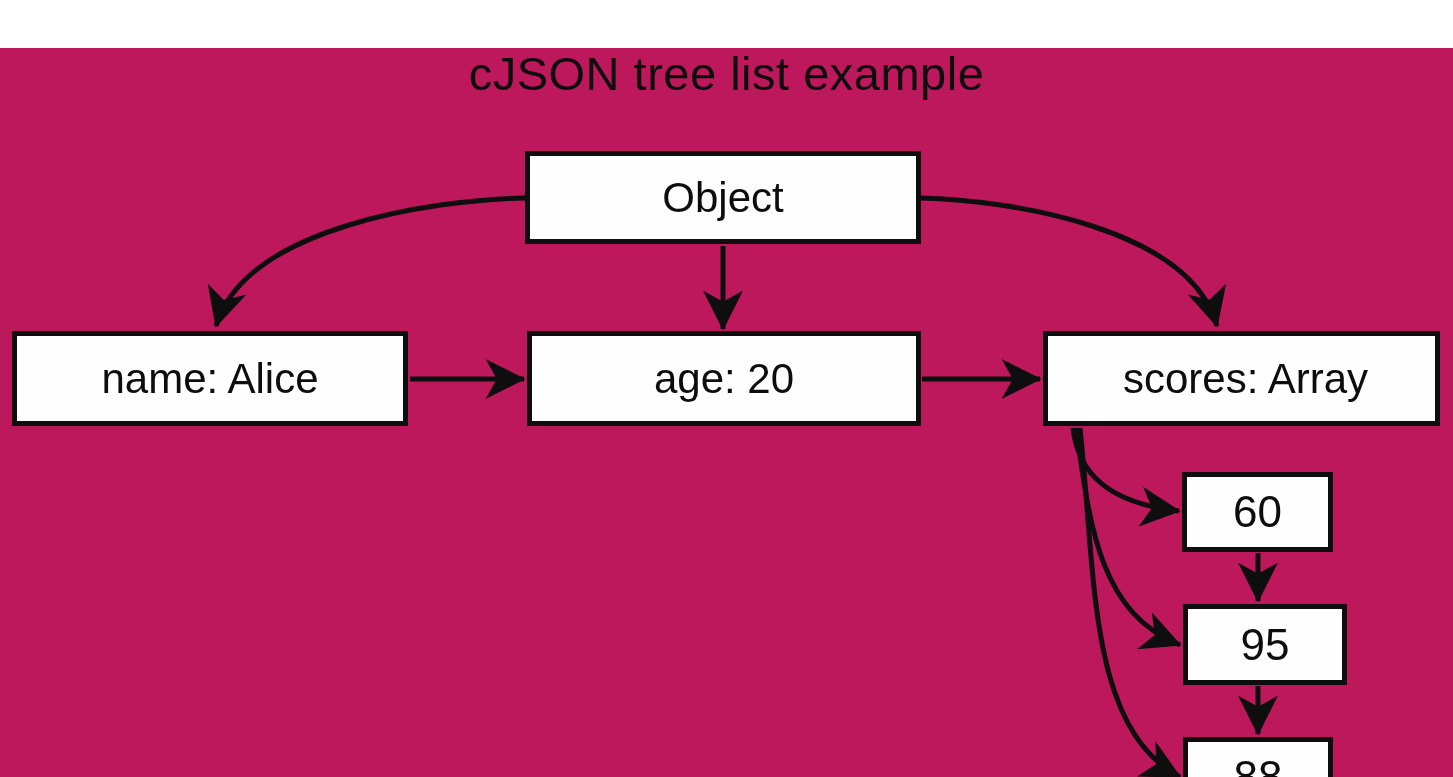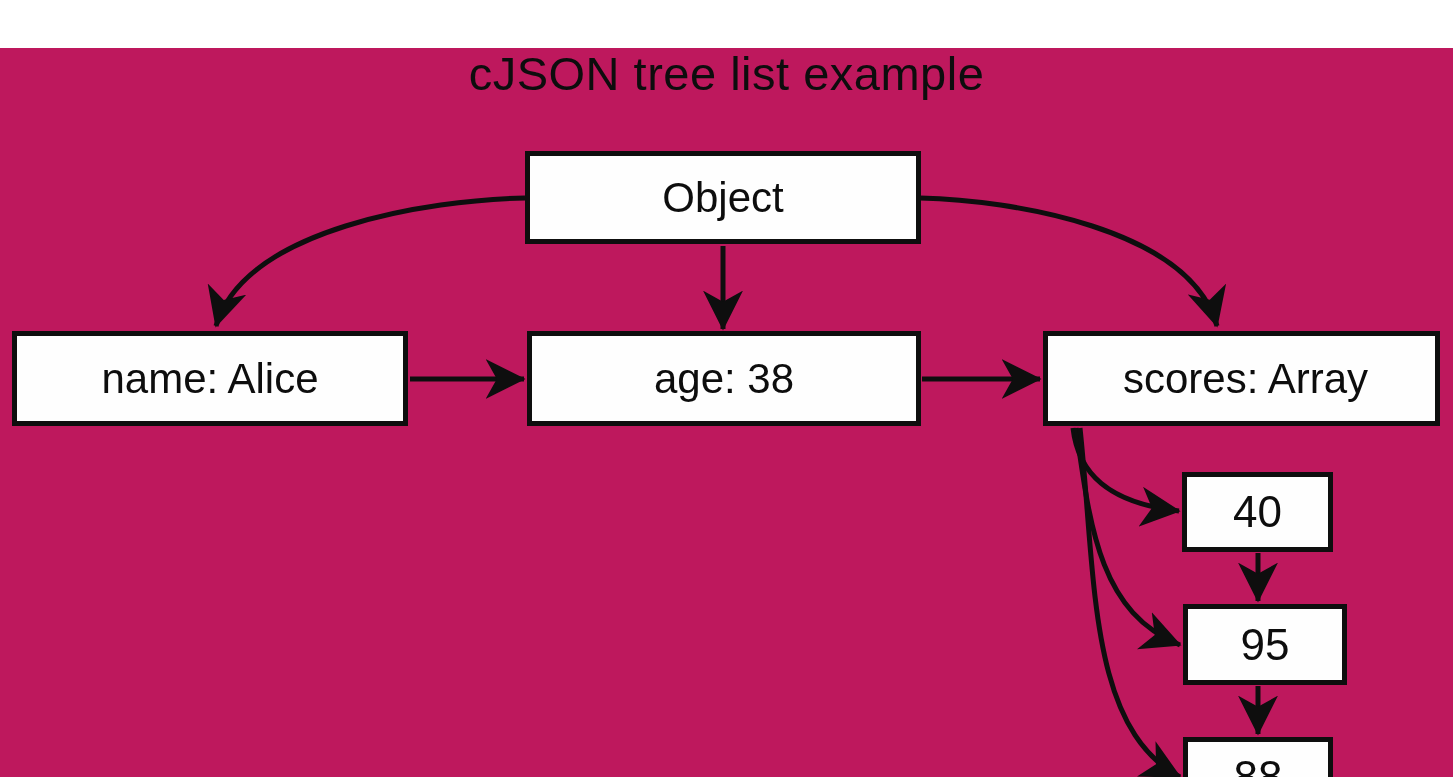--- a/index.html
+++ b/index.html
@@ -90,7 +90,7 @@
 
   <div class="node node-name">name: Alice</div>
 
-  <div class="node node-age">age: 38</div>
+  <div class="node node-age">age: 20</div>
 
   <div class="node node-scores">scores: Array</div>
 

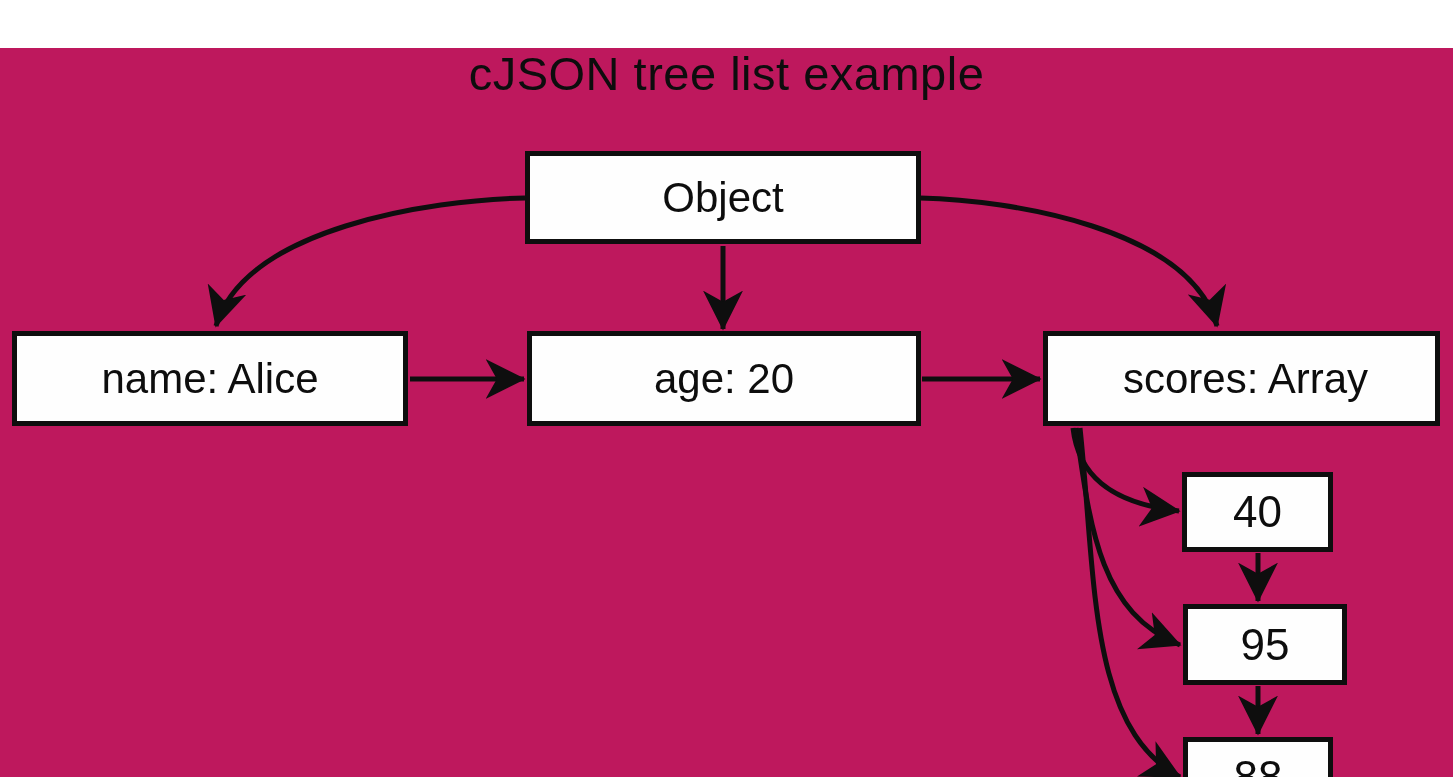--- a/index.html
+++ b/index.html
@@ -94,7 +94,7 @@
 
   <div class="node node-scores">scores: Array</div>
 
-  <div class="node node-s90">40</div>
+  <div class="node node-s90">60</div>
 
   <div class="node node-s95">95</div>
 

